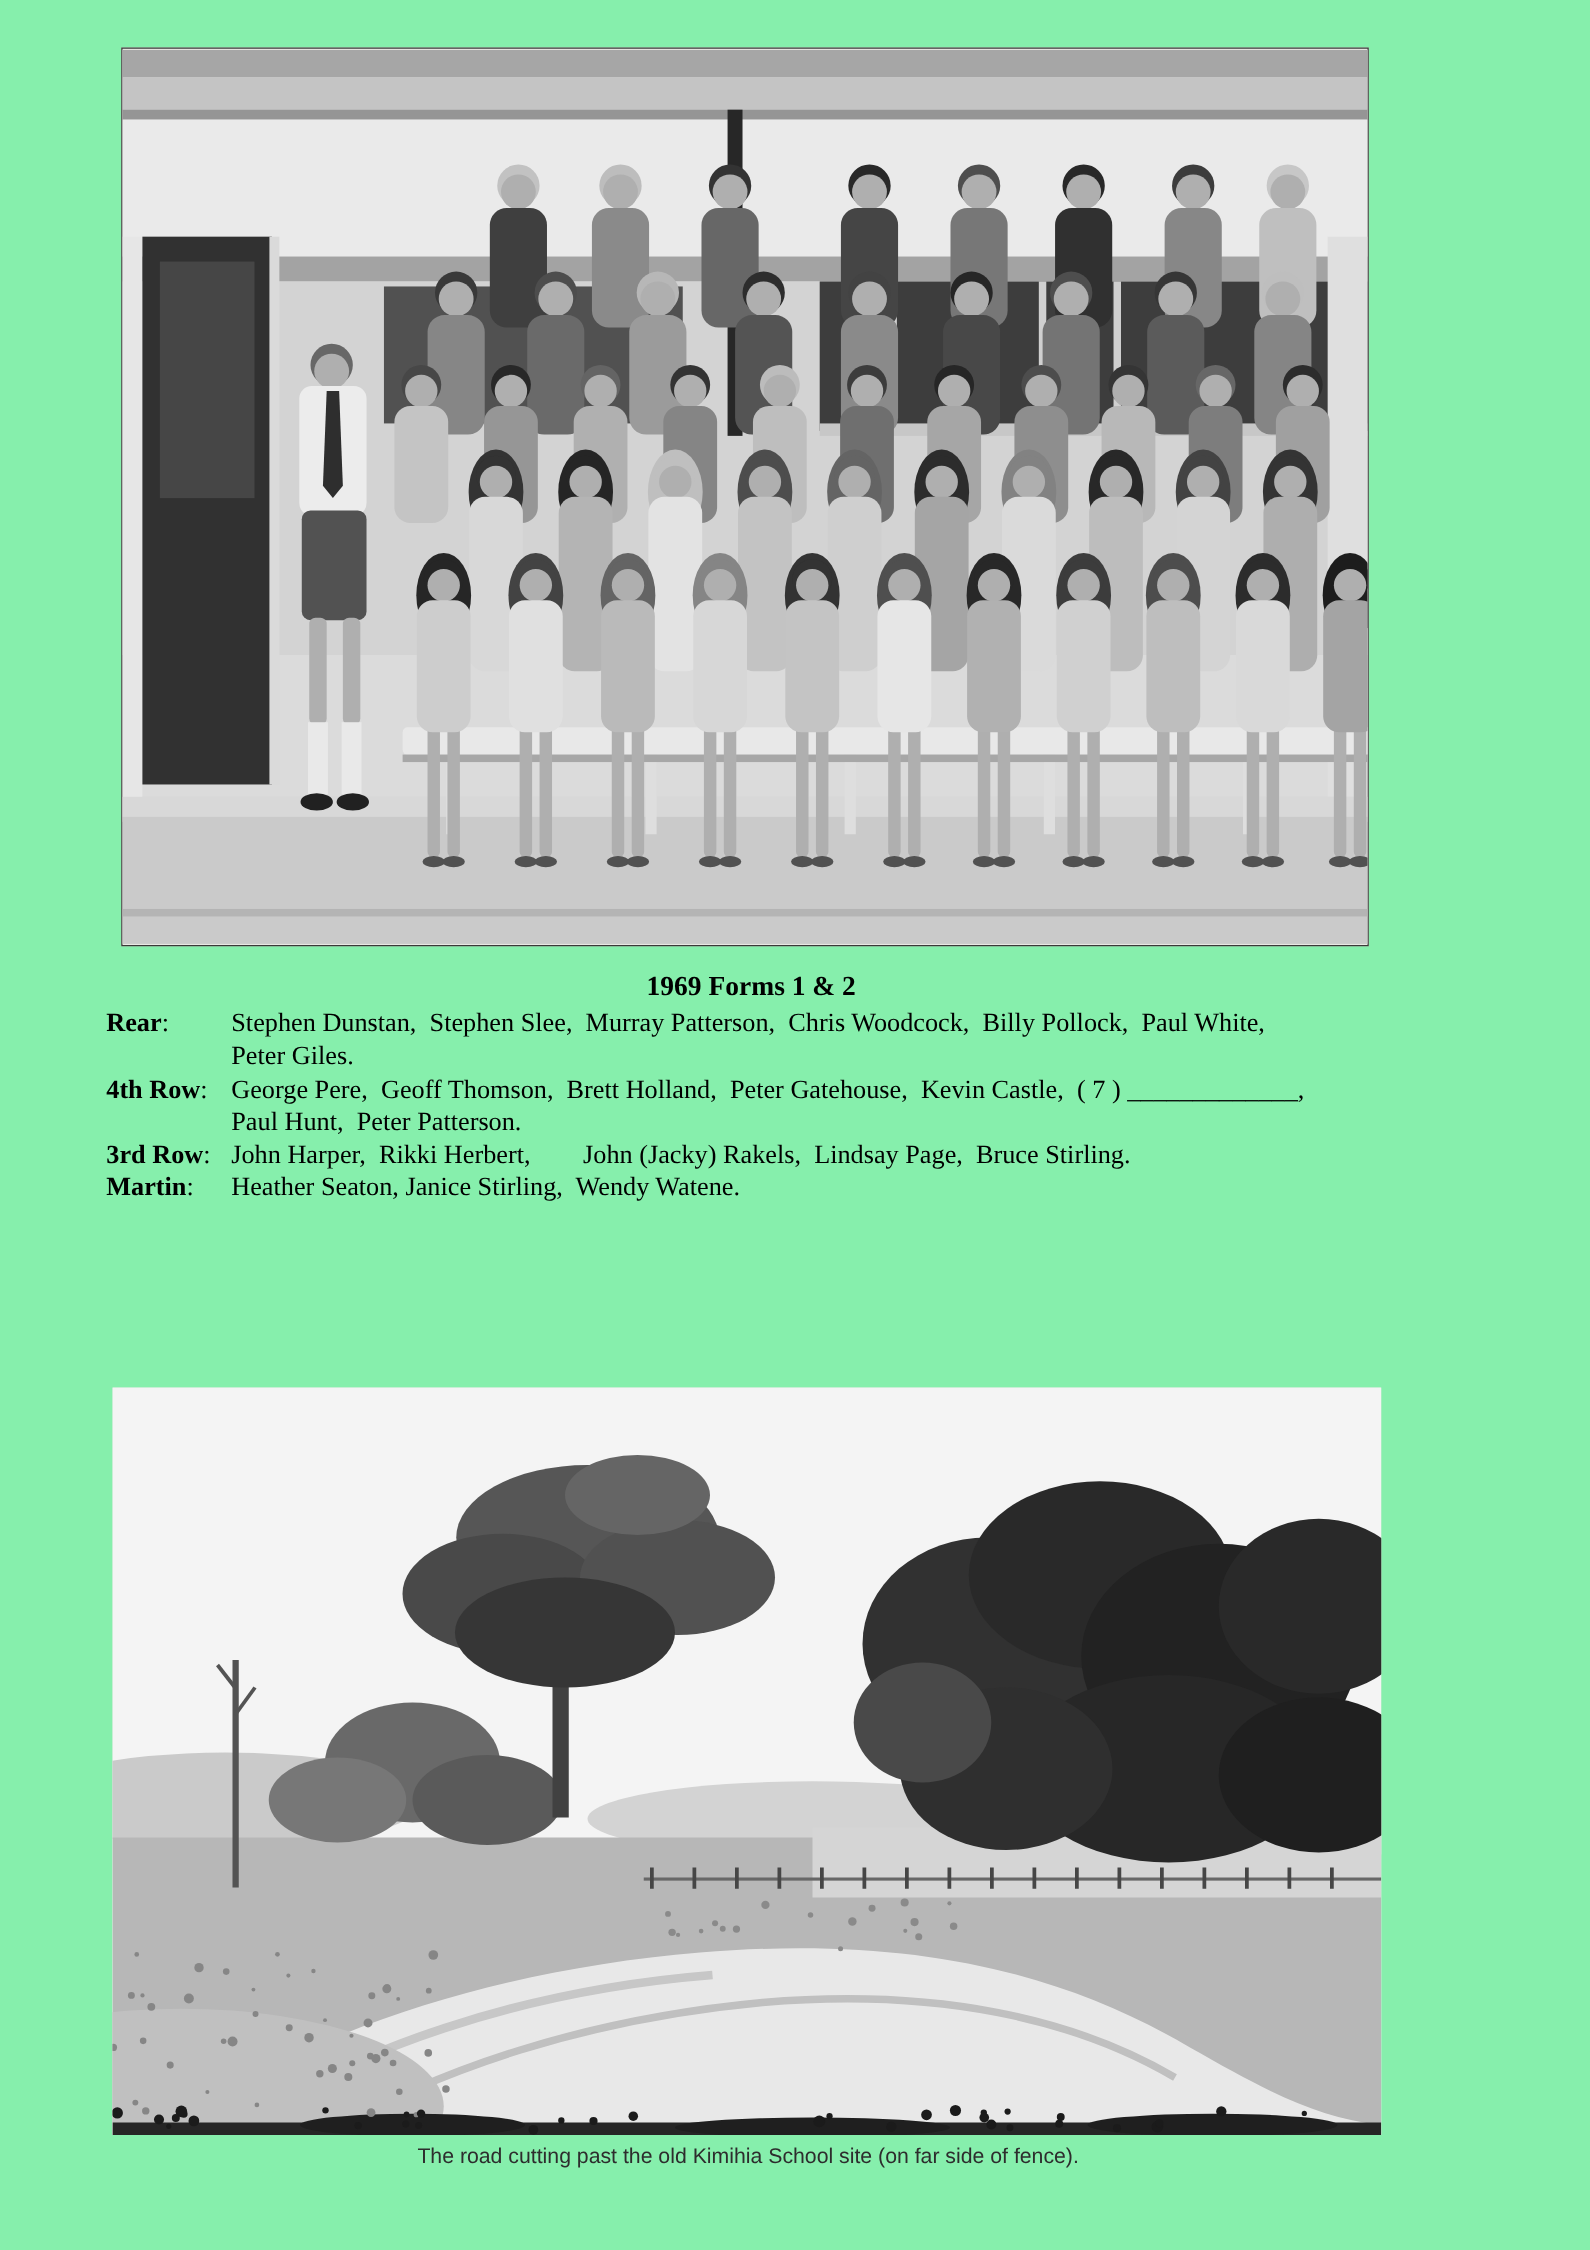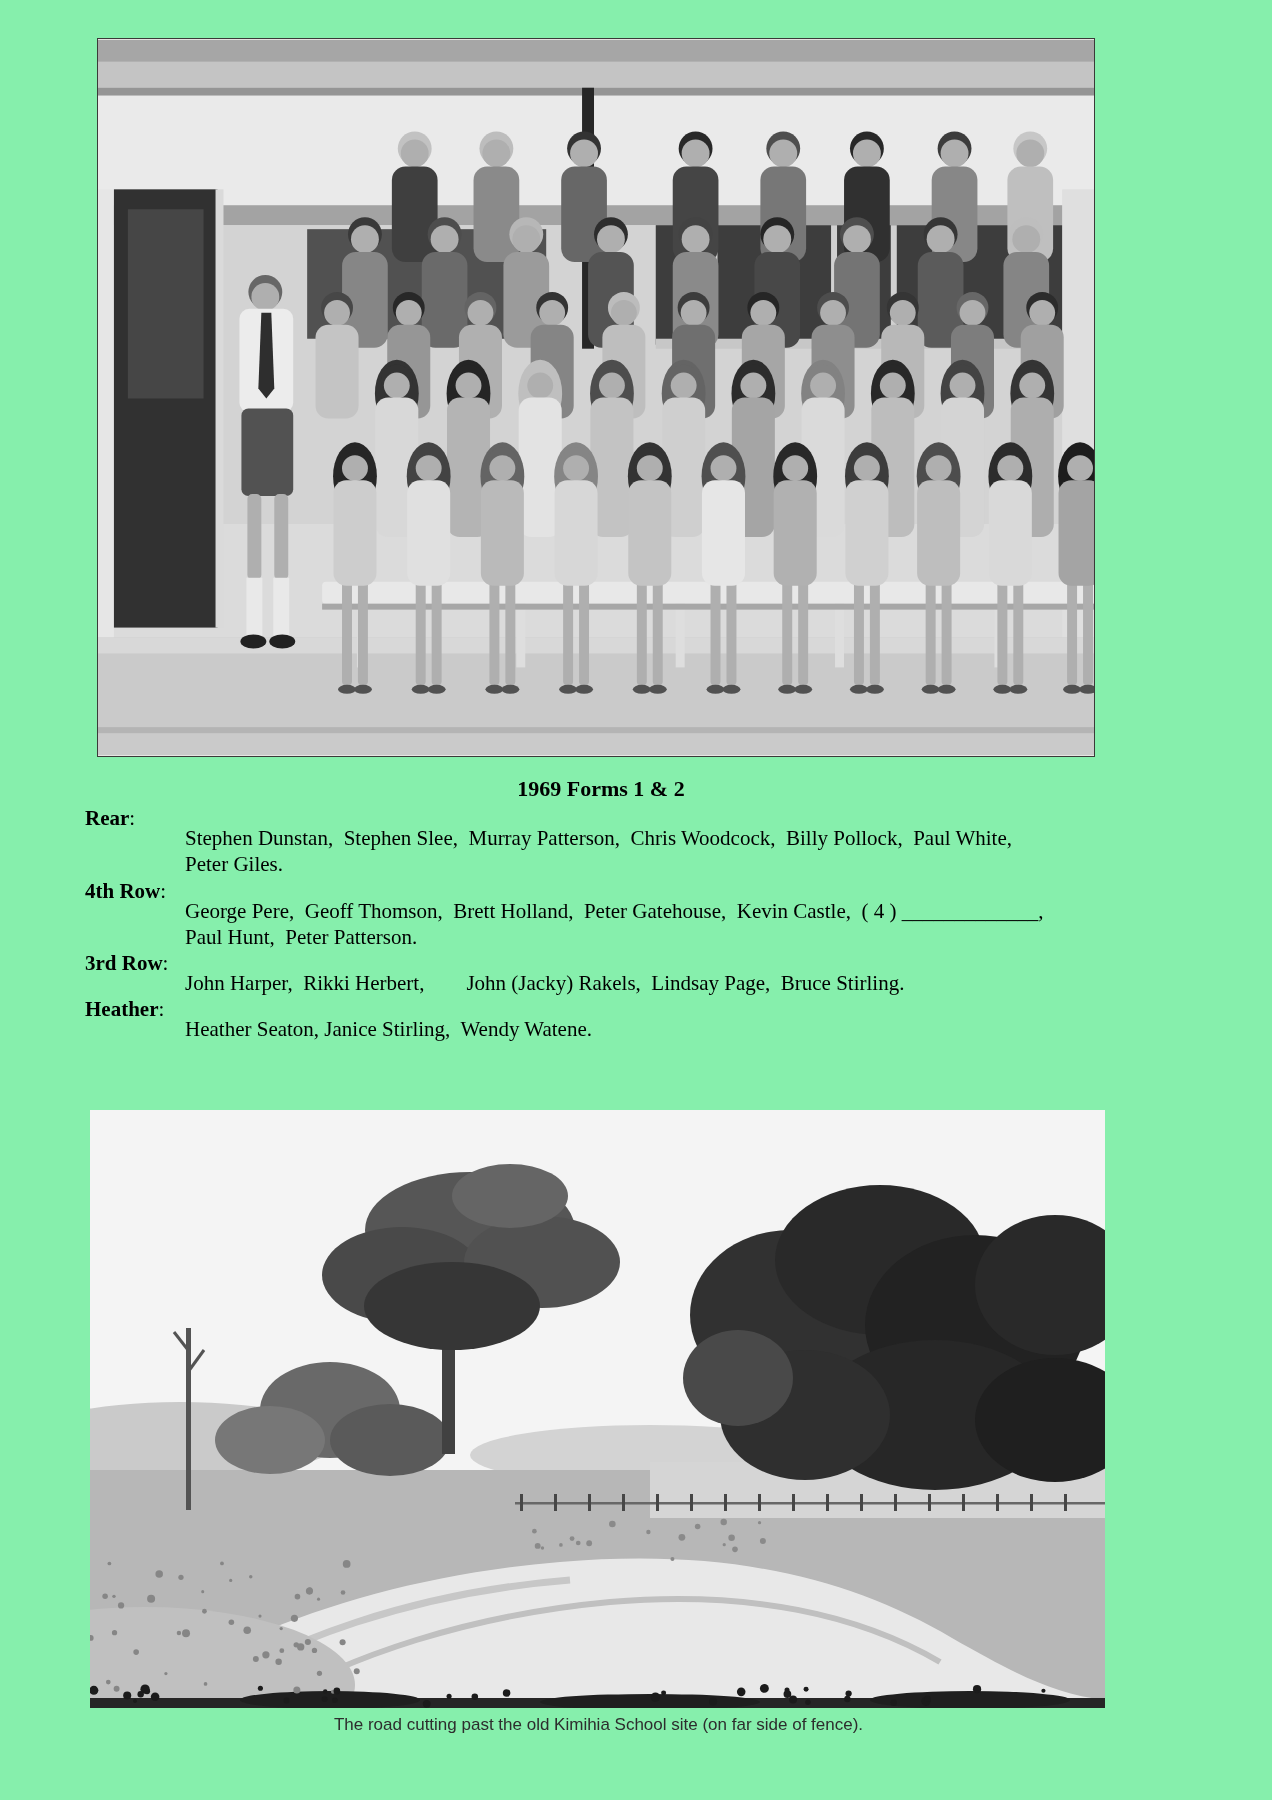--- a/index.html
+++ b/index.html
@@ -18,7 +18,7 @@
   .crow{display:flex;font-size:21px;line-height:26.3px;}
   .clabel{flex:0 0 100px;font-weight:bold;white-space:nowrap;}
   .clabel .colon{font-weight:normal;}
-  .cbody{flex:1 1 auto;margin-top:20px;}
+  .cbody{flex:1 1 auto;}
   .cbody div{white-space:pre-wrap;}
 
   

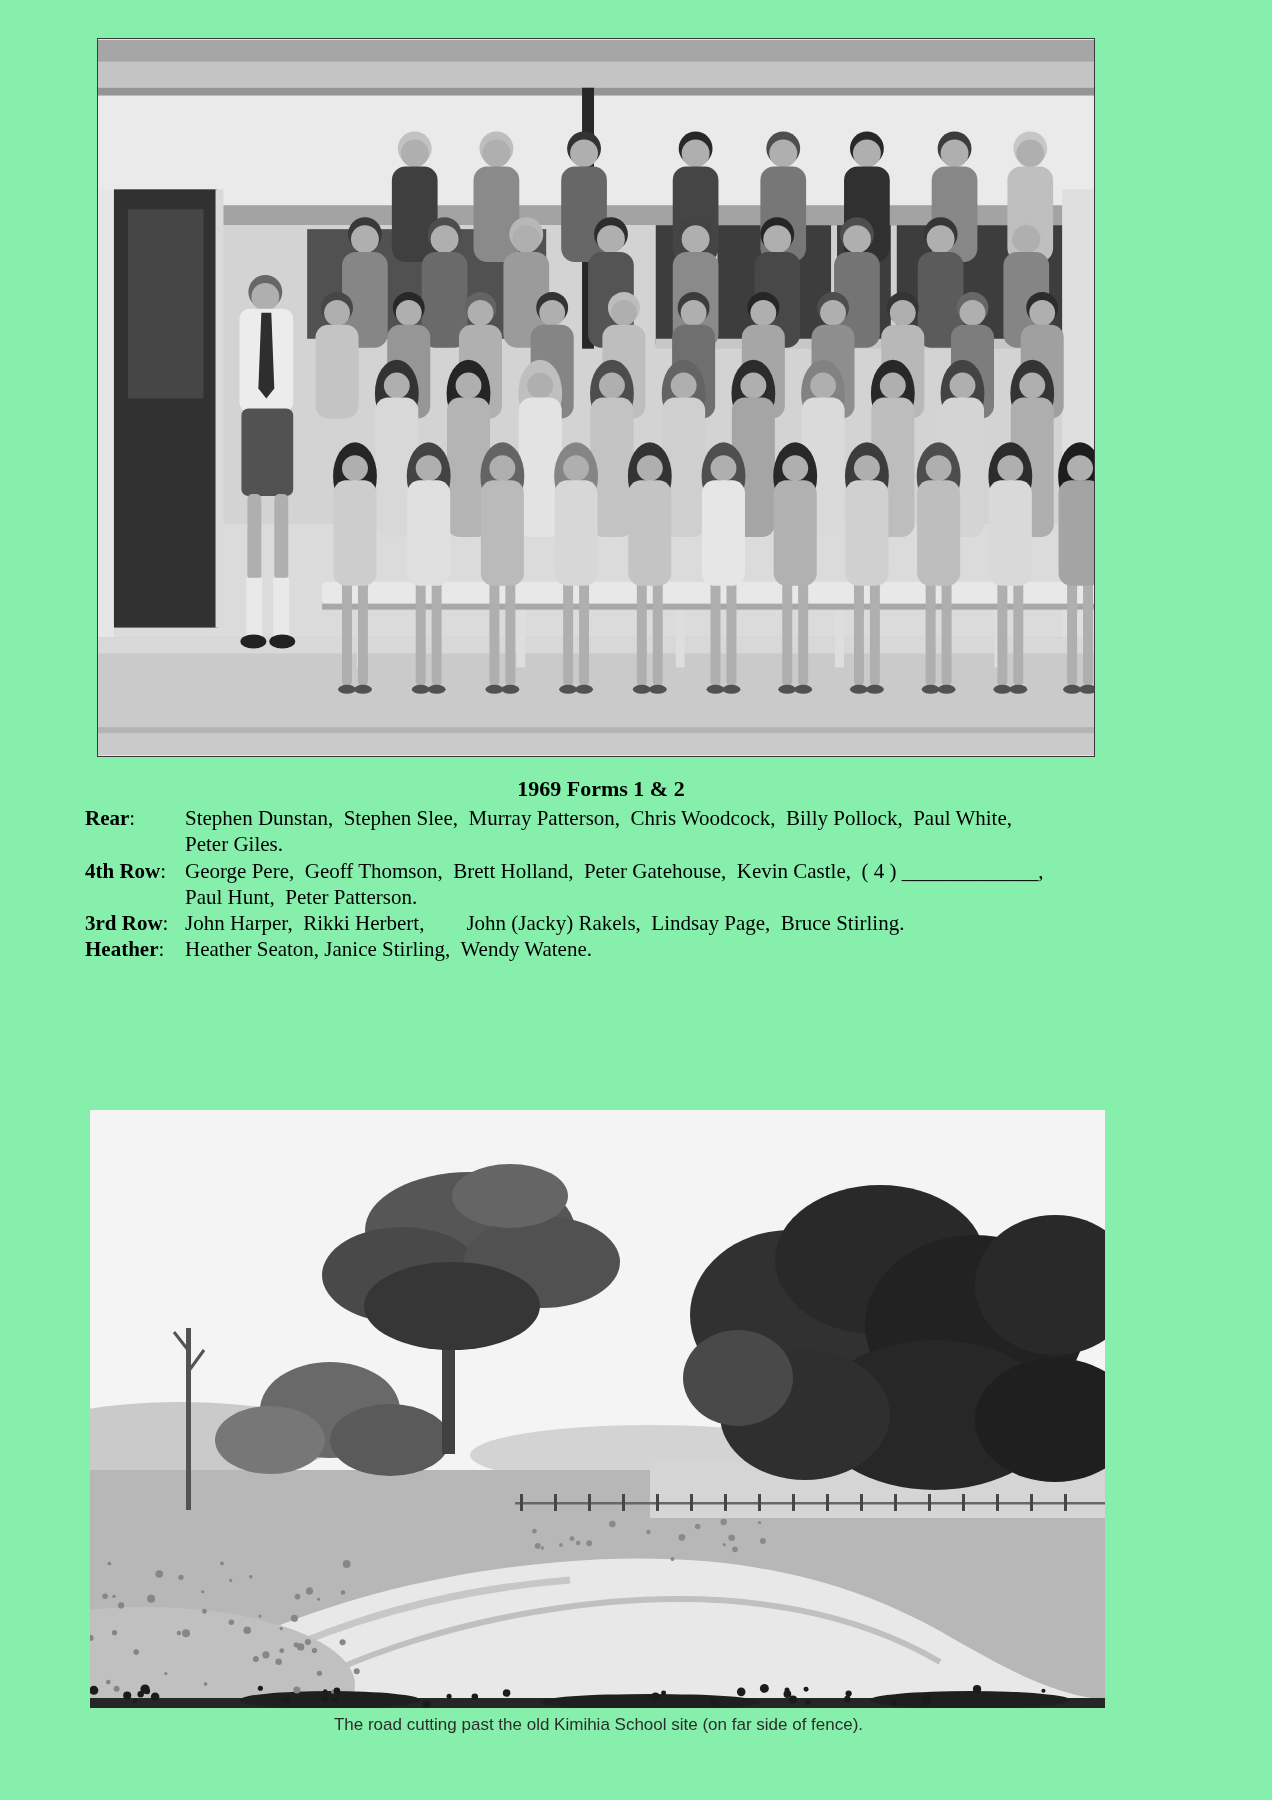--- a/index.html
+++ b/index.html
@@ -312,7 +312,7 @@
     <div class="crow">
       <span class="clabel"><span>4th Row</span><span class="colon">:</span></span>
       <span class="cbody">
-        <div>George Pere,  Geoff Thomson,  Brett Holland,  Peter Gatehouse,  Kevin Castle,  ( 4 ) _____________,</div>
+        <div>George Pere,  Geoff Thomson,  Brett Holland,  Peter Gatehouse,  Kevin Castle,  ( 7 ) _____________,</div>
         <div>Paul Hunt,  Peter Patterson.</div>
       </span>
     </div>

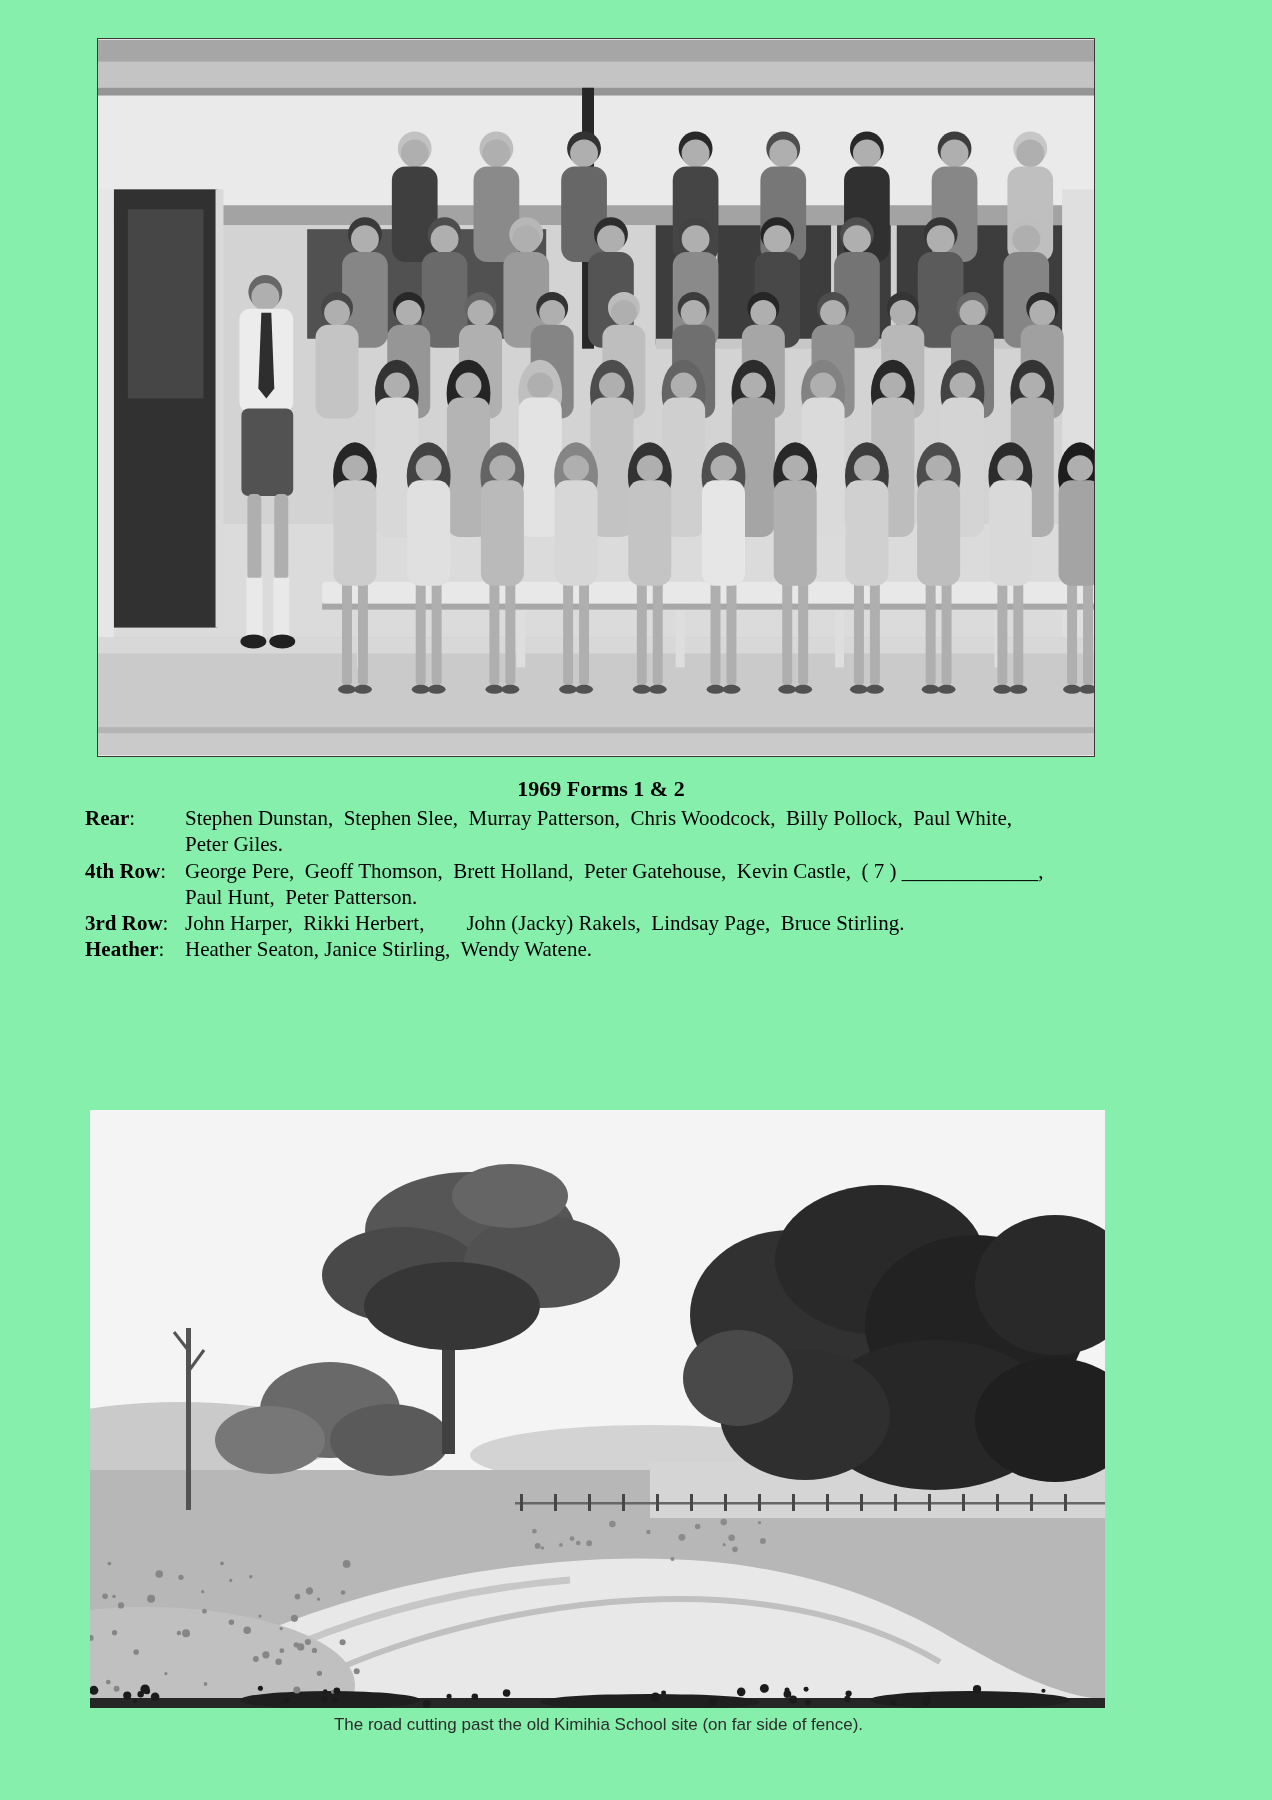--- a/index.html
+++ b/index.html
@@ -326,7 +326,7 @@
 
 
     <div class="crow">
-      <span class="clabel"><span>Heather</span><span class="colon">:</span></span>
+      <span class="clabel"><span>Martin</span><span class="colon">:</span></span>
       <span class="cbody">
         <div>Heather Seaton, Janice Stirling,  Wendy Watene.</div>
       </span>

